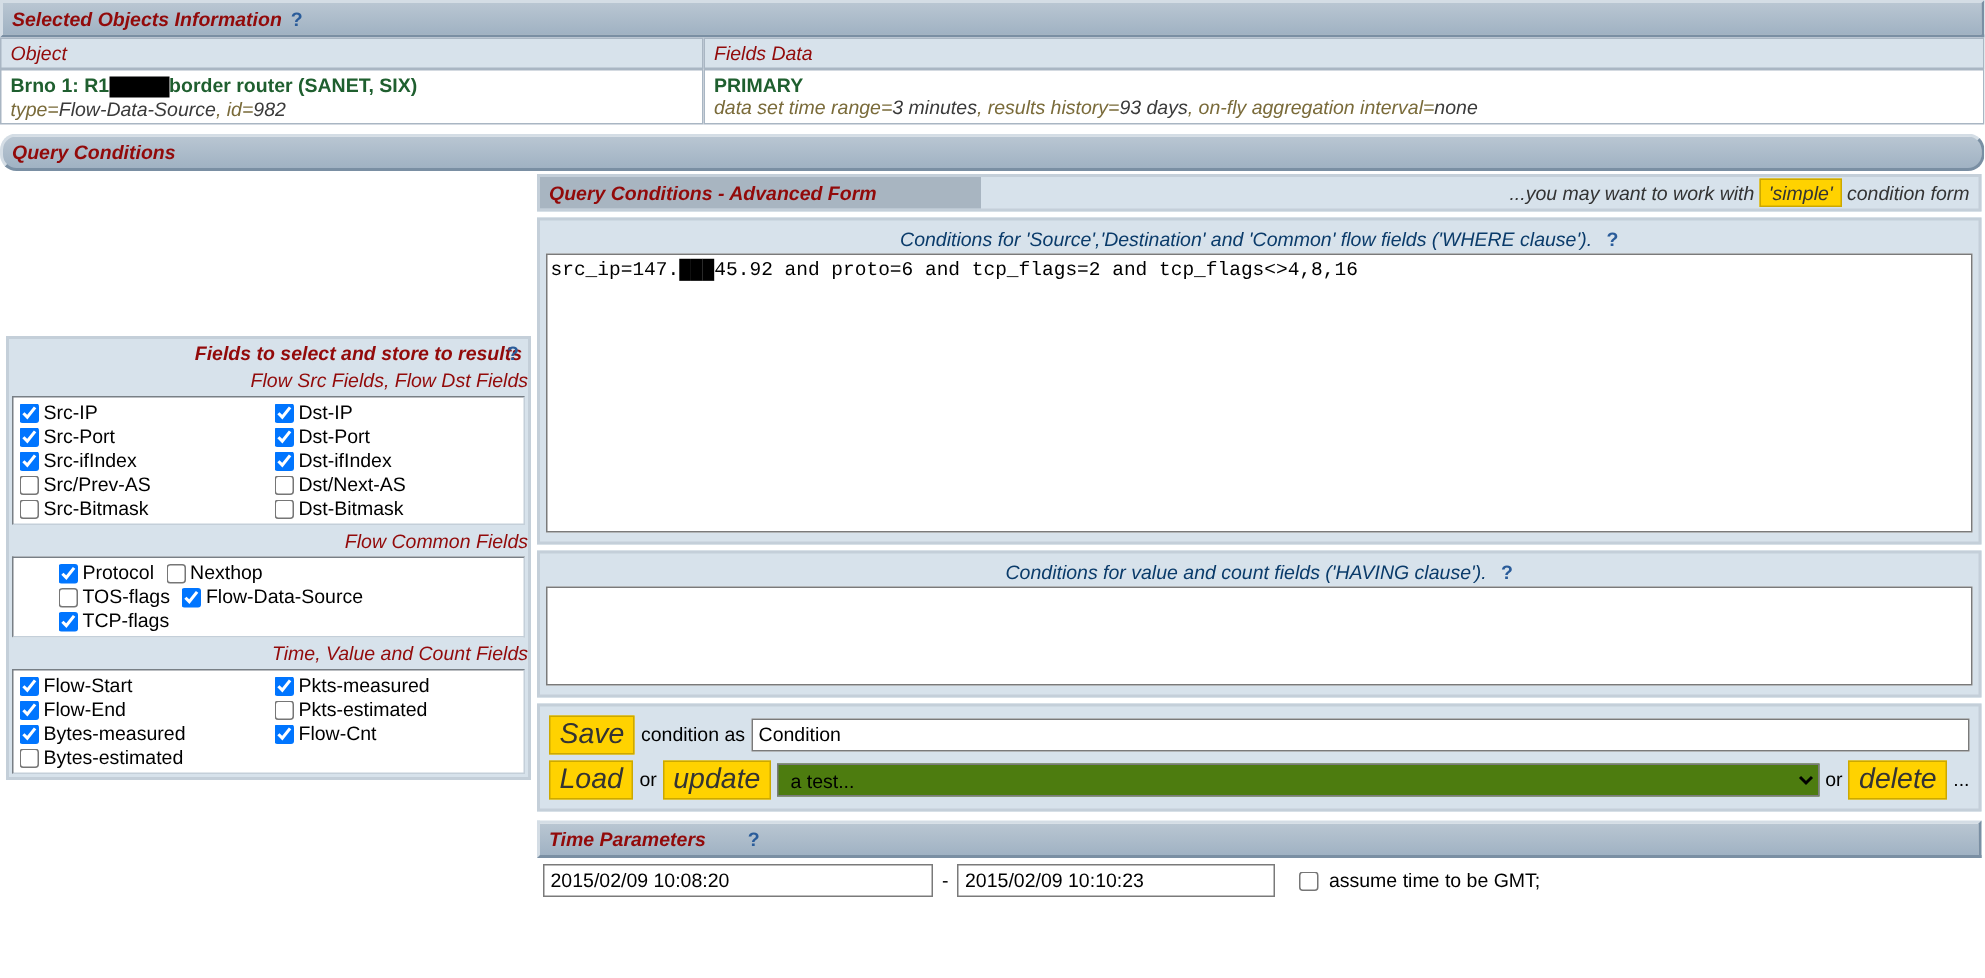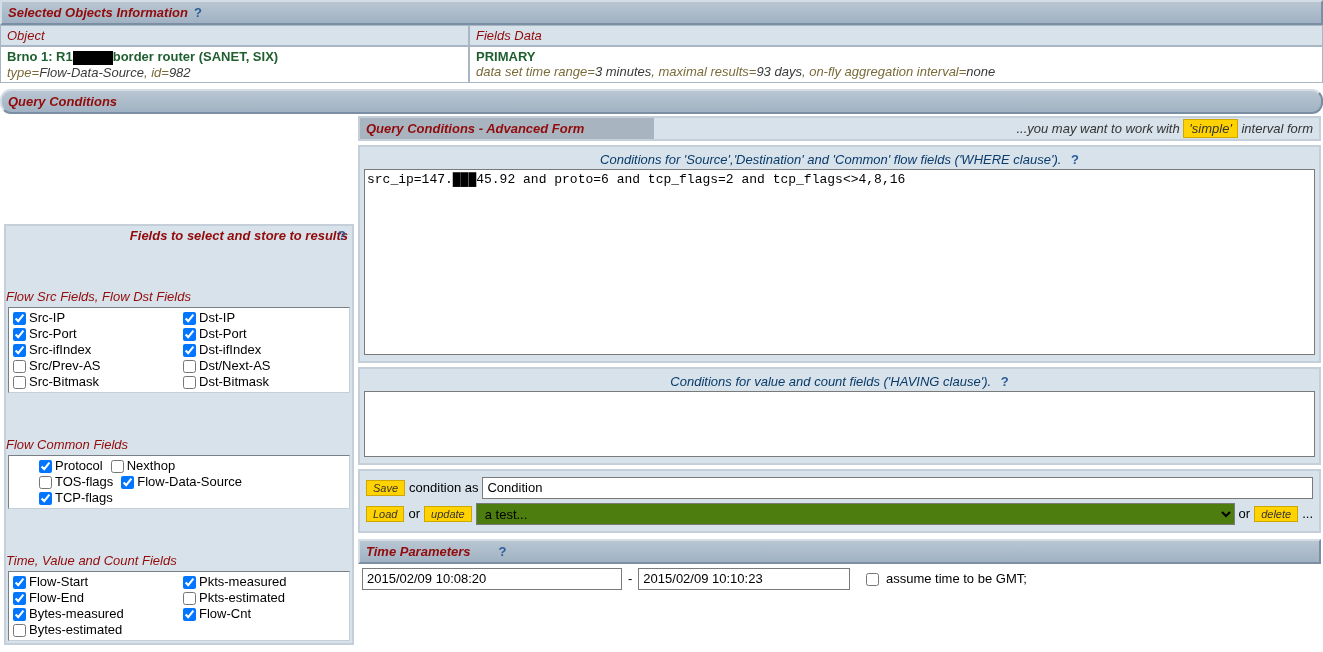--- a/index.html
+++ b/index.html
@@ -186,7 +186,7 @@
   <div class="info-col-body col-active">
     <div class="info-green">PRIMARY</div>
     <div>
-      <span class="kv-label">data set time range=</span><span class="kv-val">3 minutes</span><span class="kv-label">, maximal results=</span><span class="kv-val">93 days</span><span class="kv-label">, on-fly aggregation interval=</span><span class="kv-val">none</span>
+      <span class="kv-label">data set time range=</span><span class="kv-val">3 minutes</span><span class="kv-label">, results history=</span><span class="kv-val">93 days</span><span class="kv-label">, on-fly aggregation interval=</span><span class="kv-val">none</span>
     </div>
   </div>
 </div>

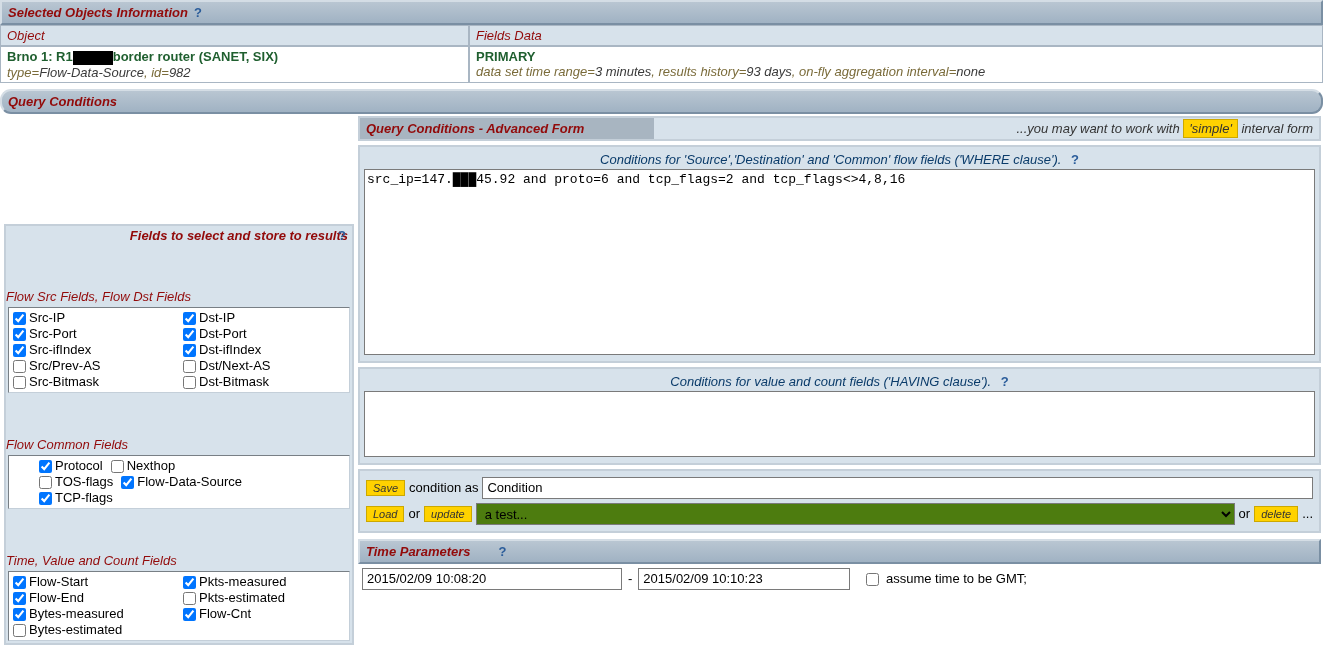--- a/index.html
+++ b/index.html
@@ -256,7 +256,7 @@
     <div class="qc-header-row">
       <div class="qc-header-left">Query Conditions - Advanced Form</div>
       <div class="qc-header-right">
-        <span>...you may want to work with </span><span class="simple-btn">'simple'</span><span> interval form</span>
+        <span>...you may want to work with </span><span class="simple-btn">'simple'</span><span> condition form</span>
       </div>
     </div>
 

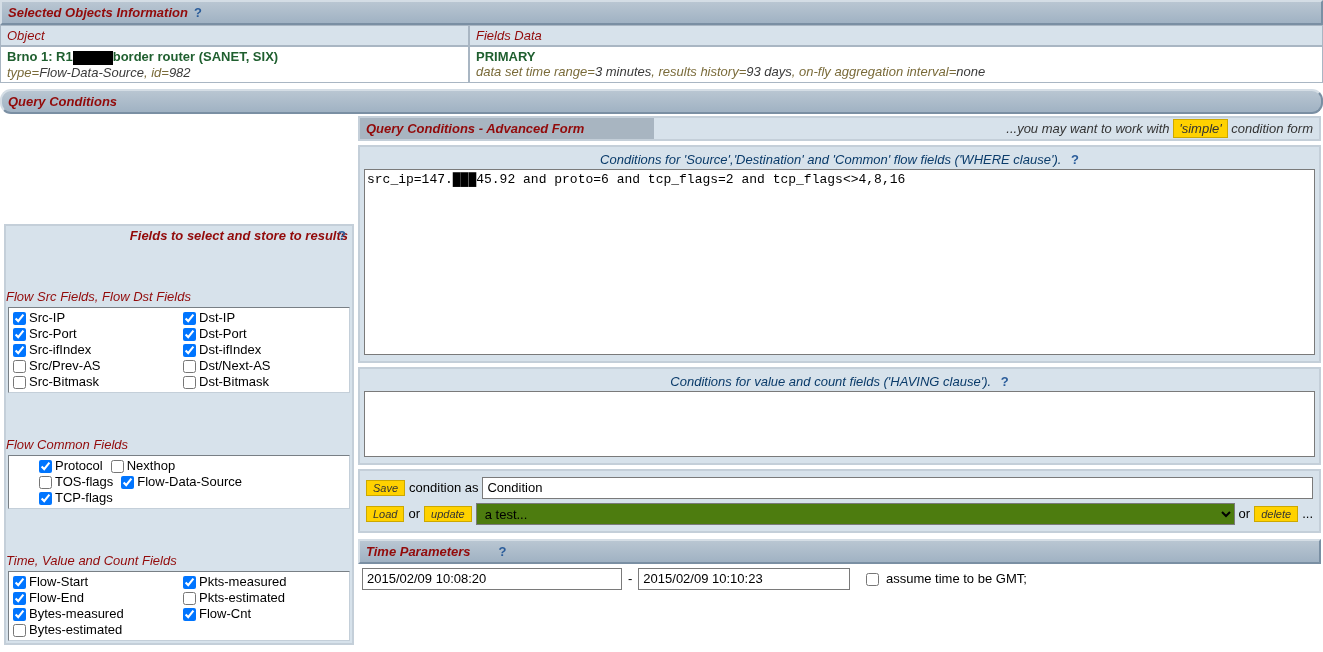--- a/index.html
+++ b/index.html
@@ -66,11 +66,10 @@
       position: relative;
     }
     .subhead {
-      text-align: left;
+      text-align: right;
       font-style: italic;
       color: #920a0a;
       padding: 1px 0;
-      margin-top: 43px;
     }
     .fields-grid {
       display: flex;

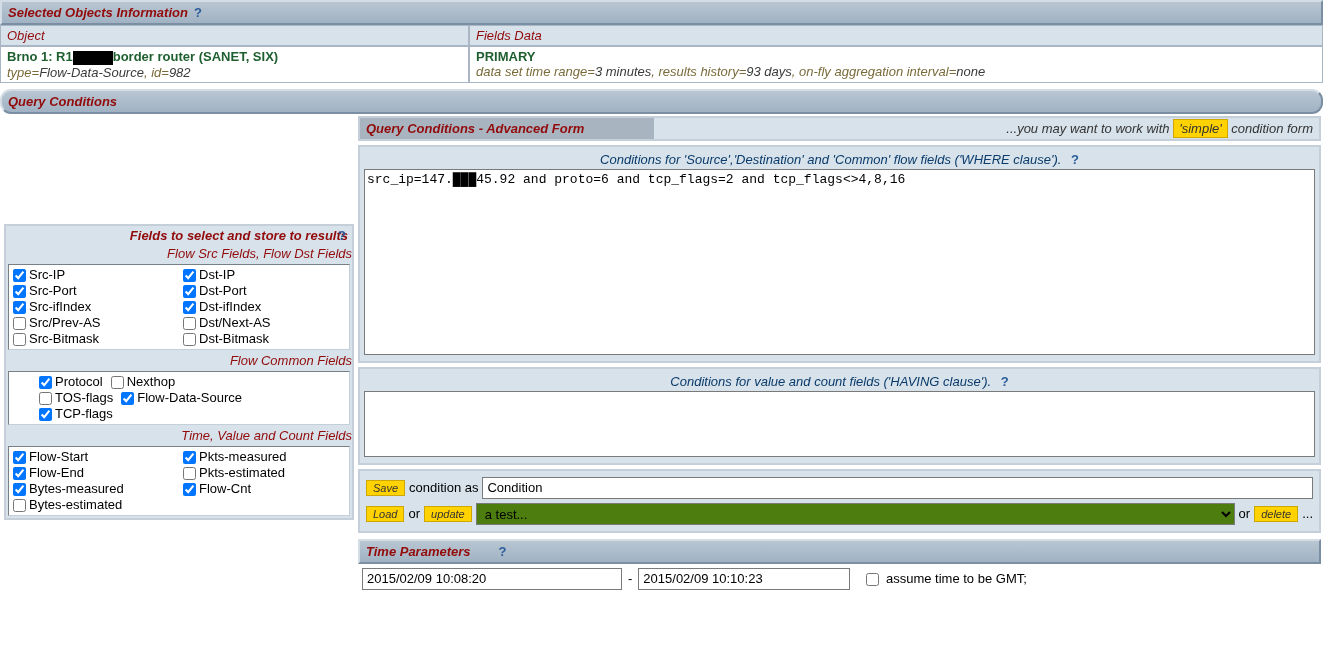--- a/index.html
+++ b/index.html
@@ -139,7 +139,7 @@
       padding: 1px 6px;
       cursor: pointer;
       font-family: inherit;
-      font-size: 11px;
+      font-size: 19px;
       font-style: italic;
       color: #333;
     }

